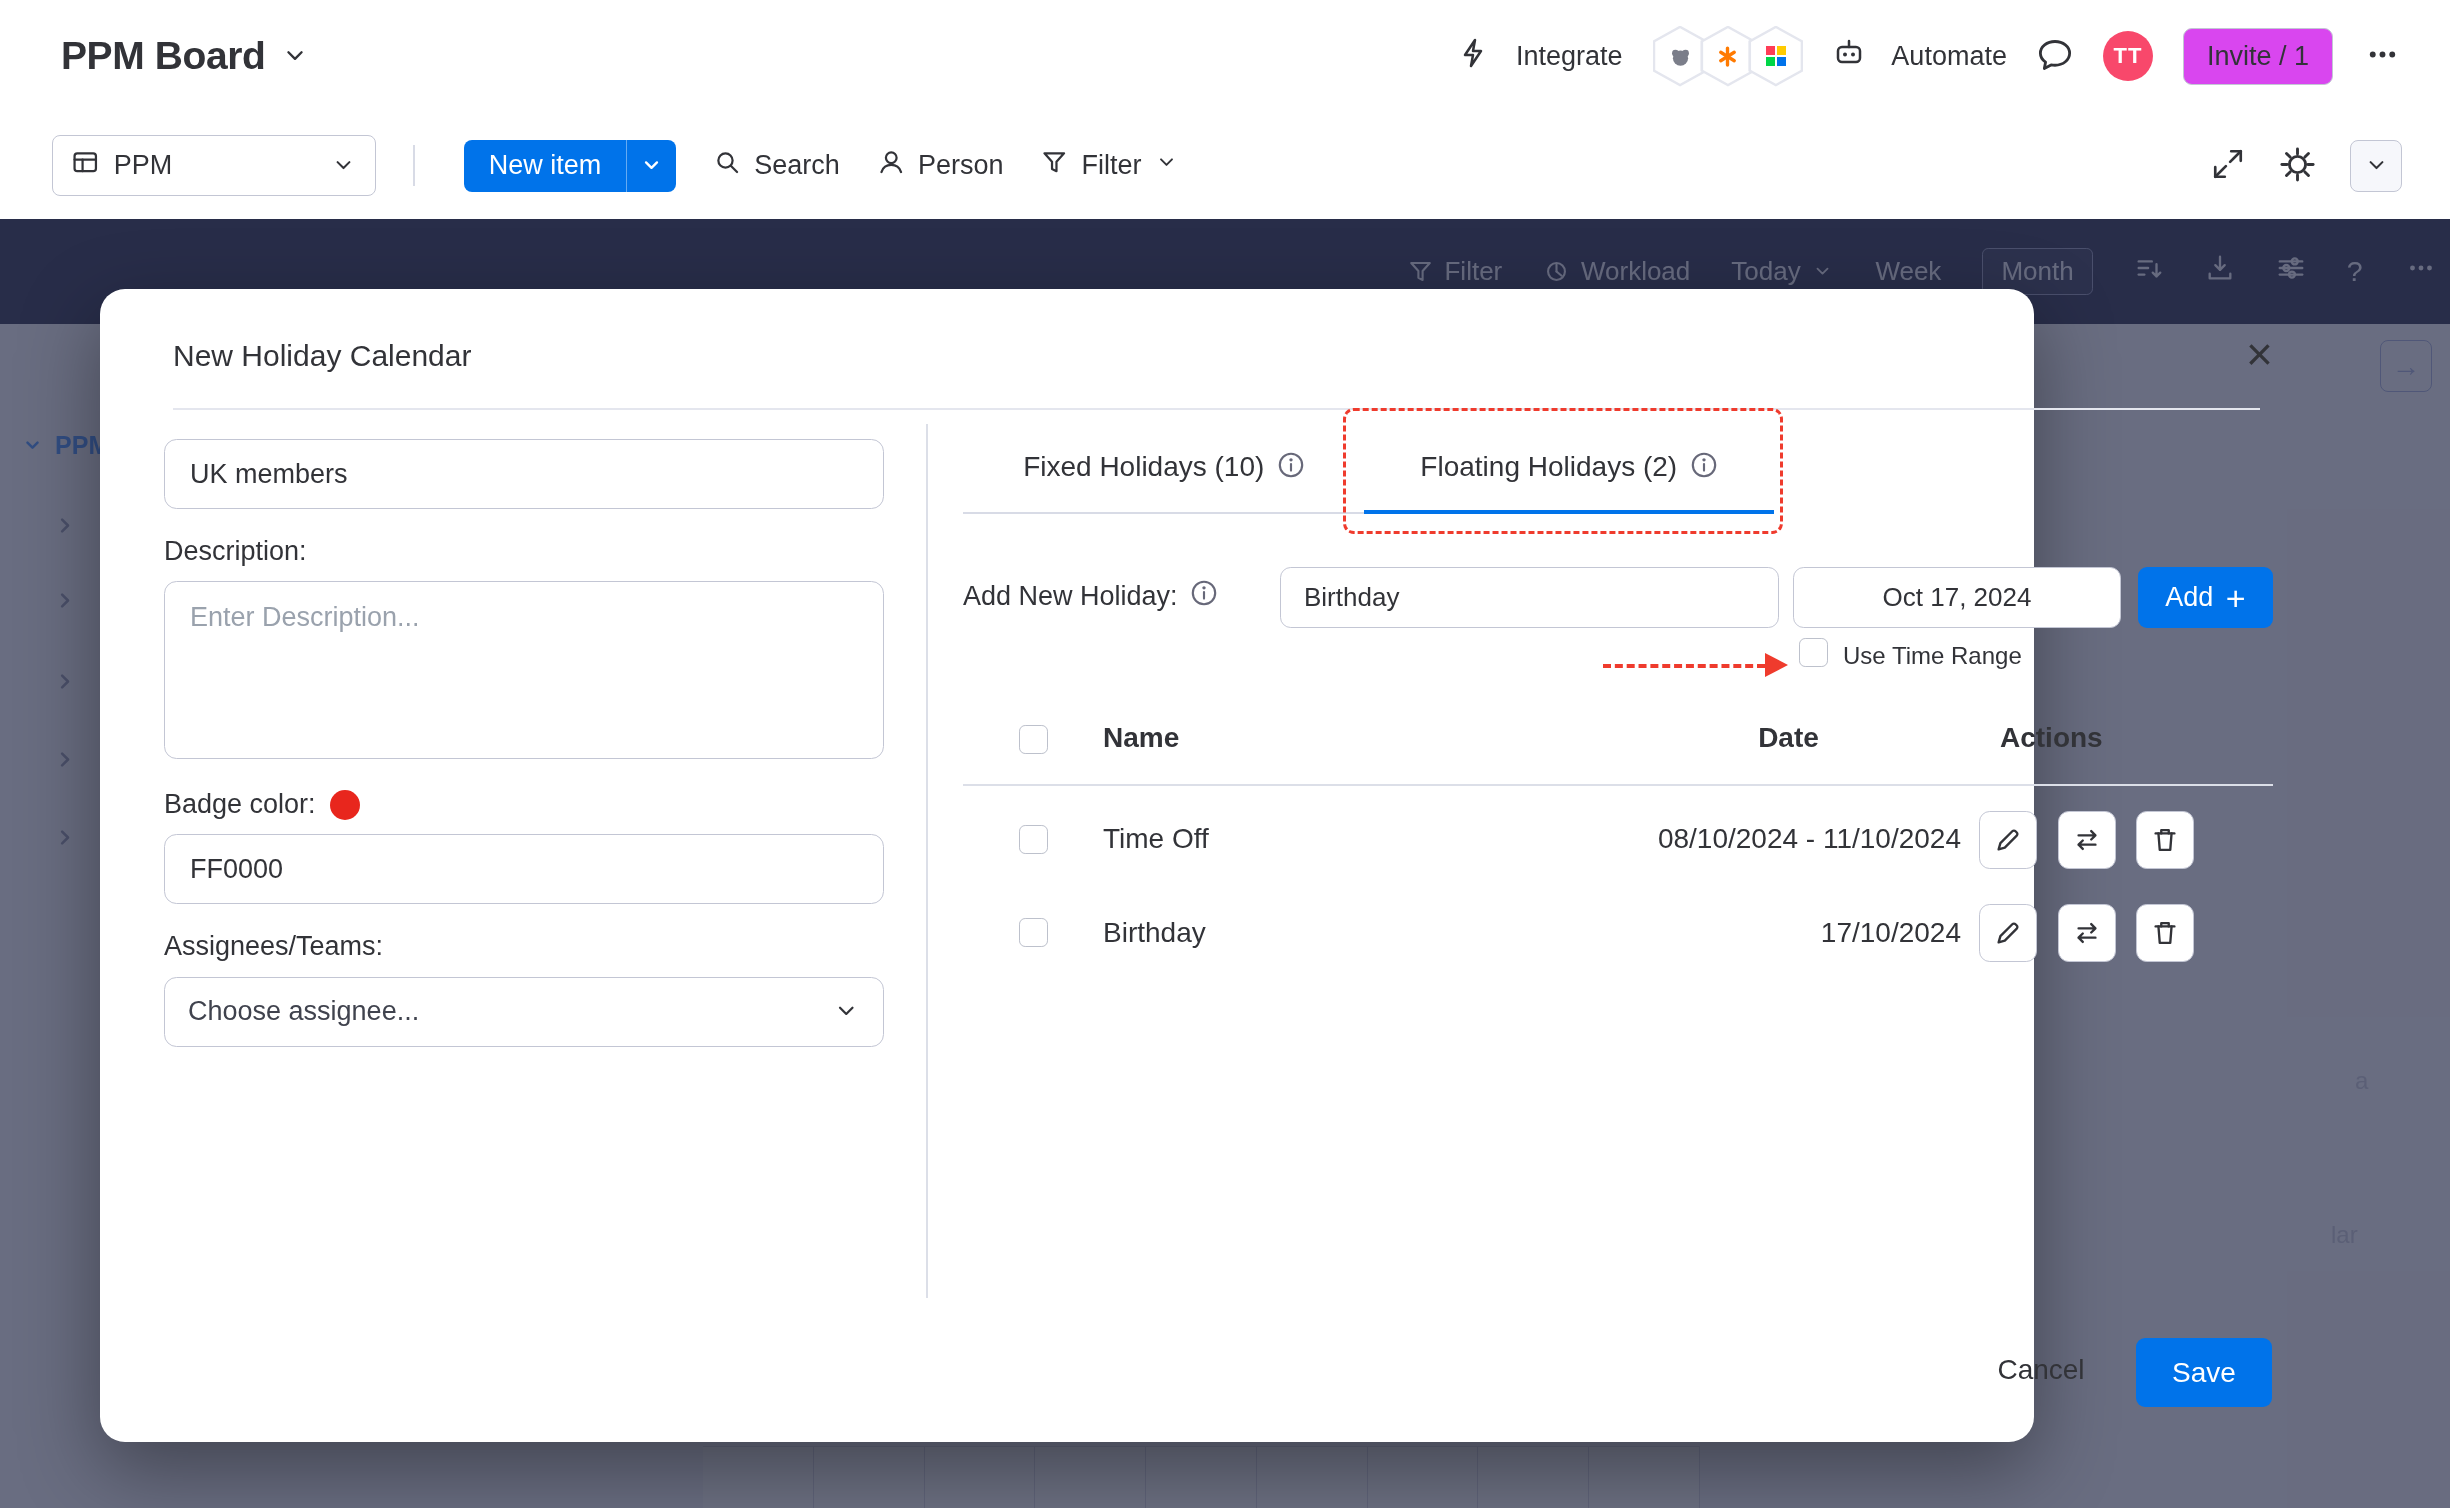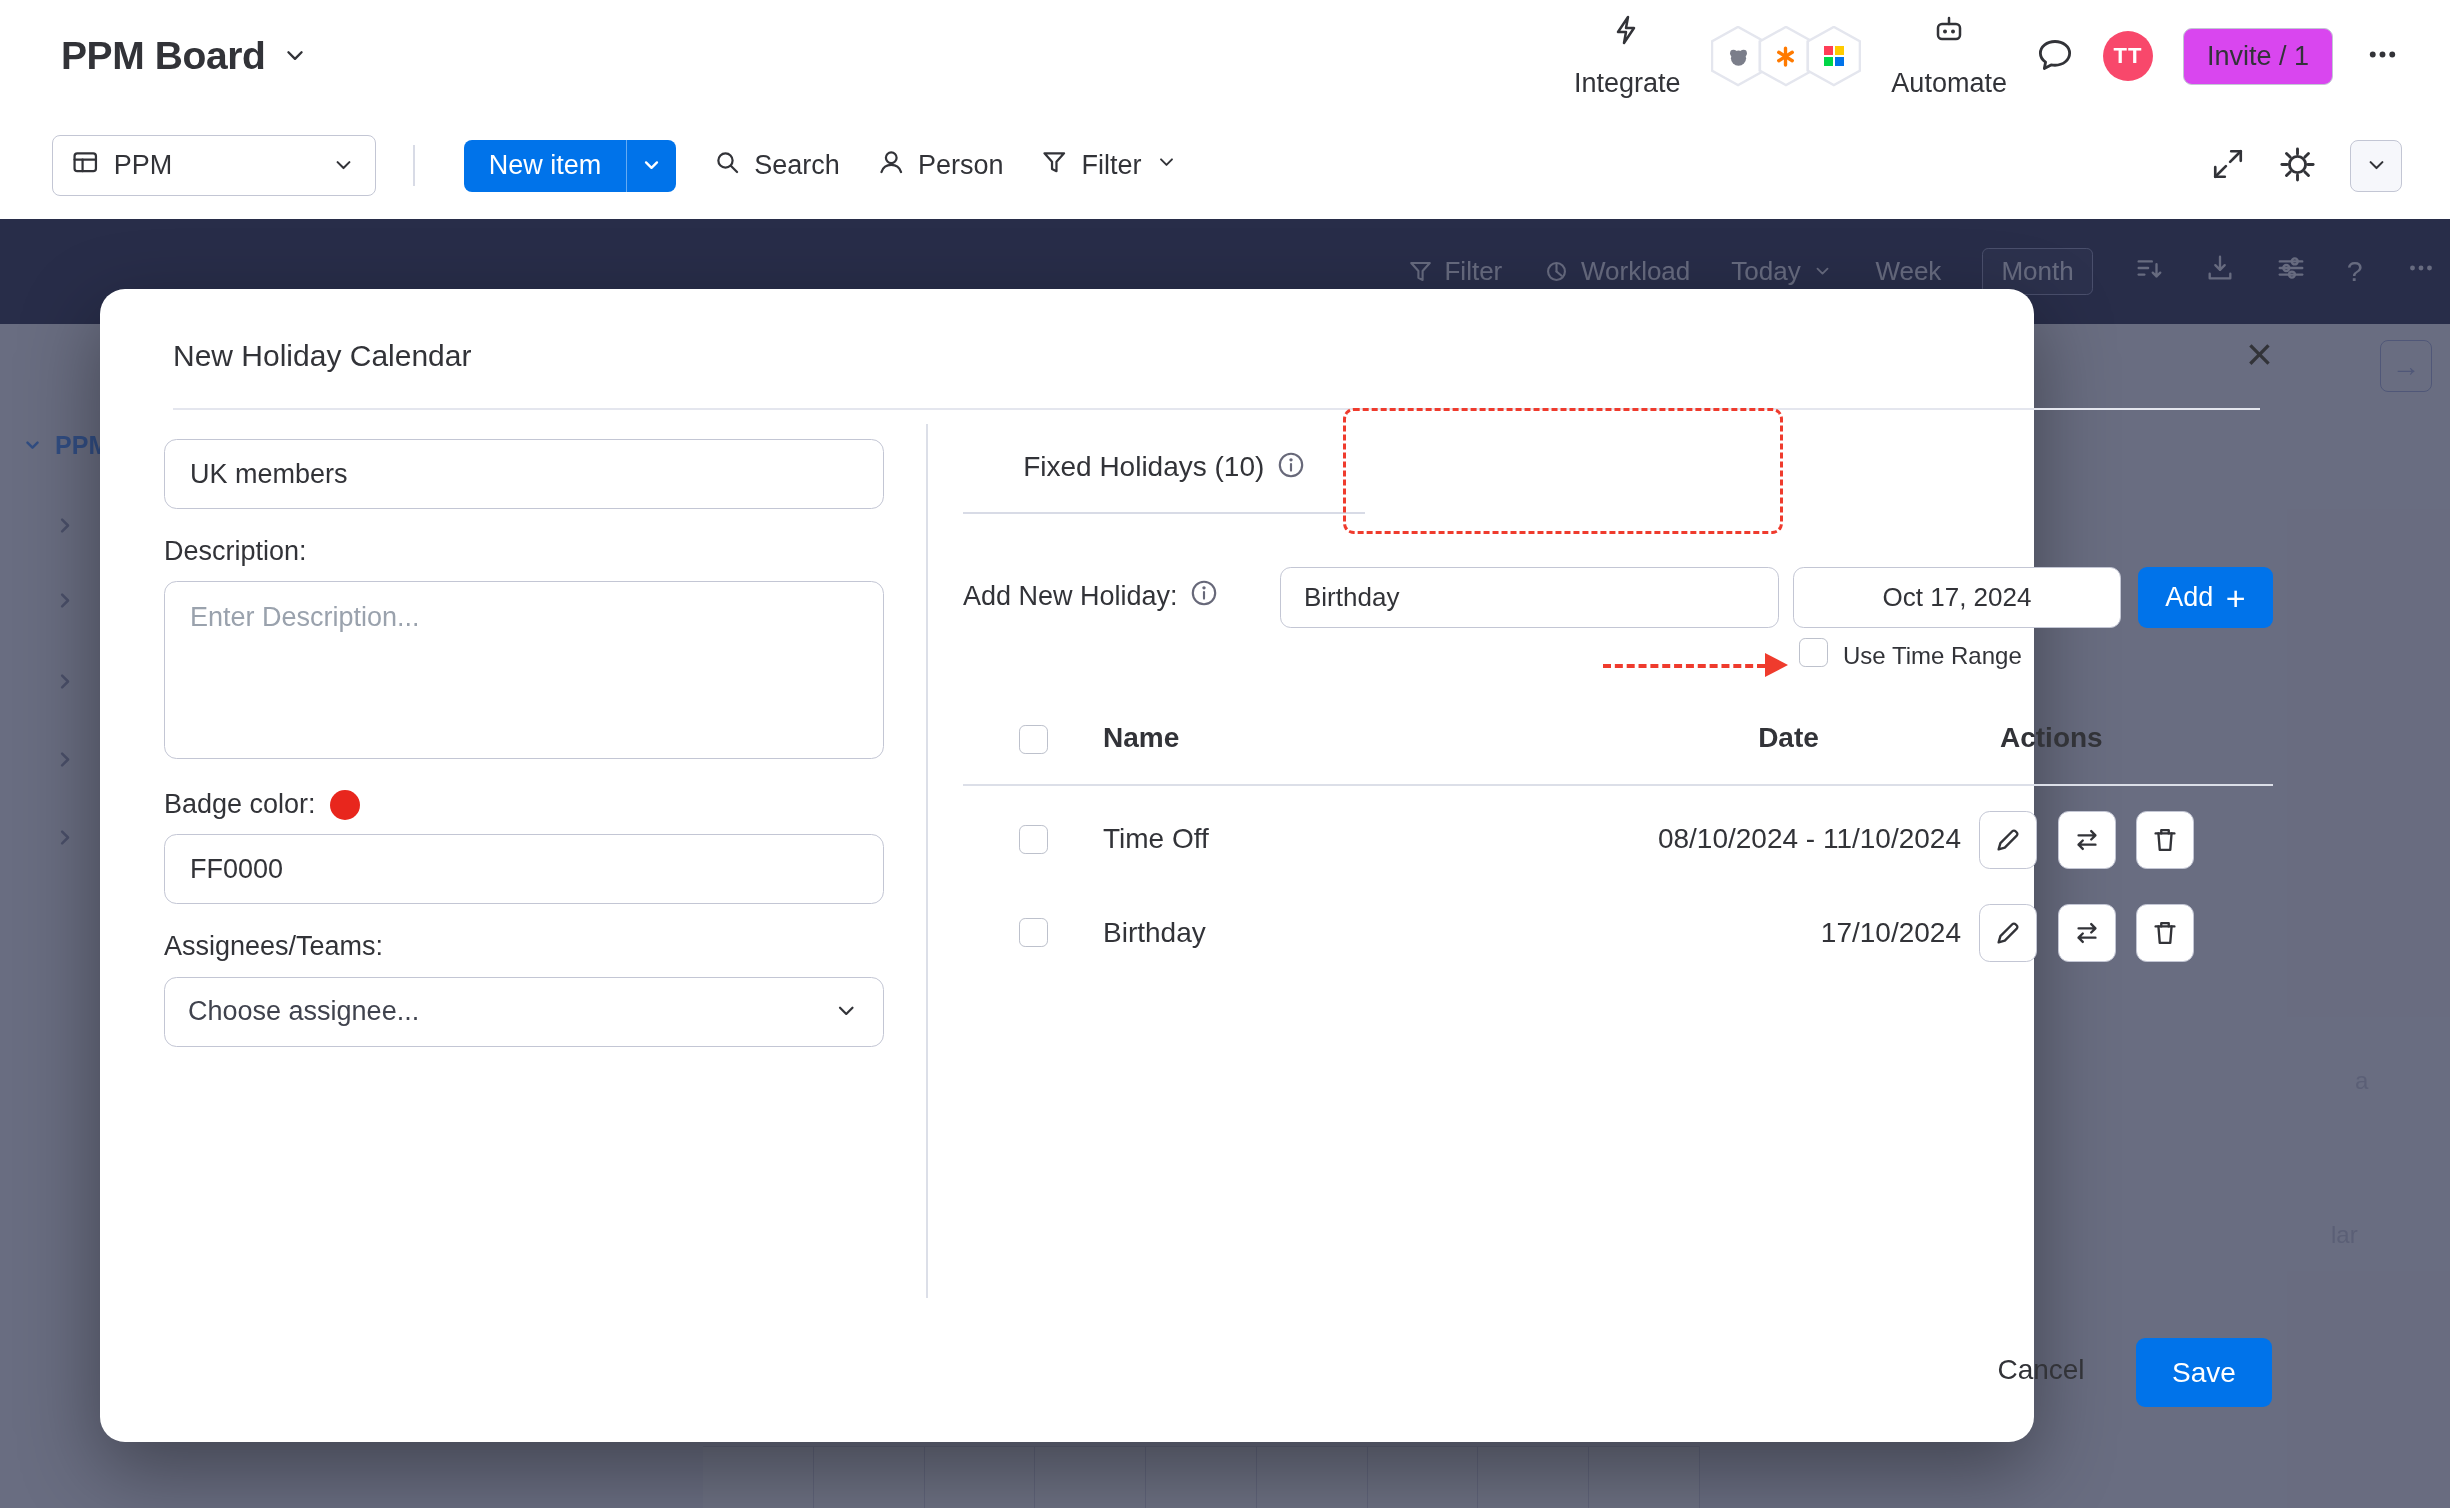--- a/index.html
+++ b/index.html
@@ -19,7 +19,7 @@
   .board-title { font-size:39px; font-weight:700; letter-spacing:-0.4px; }
   .title-chev { margin-left:14.2px; display:flex; }
   .hr1-right { margin-left:auto; display:flex; align-items:center; gap:30px; }
-  .hgroup { display:flex; align-items:center; gap:15px; font-size:27px;flex-direction:column; }
+  .hgroup { display:flex; align-items:center; gap:26px; font-size:27px; }
   .hex-stack { display:flex; align-items:center; }
   .hex { position:relative; width:55px; height:61px; clip-path:polygon(50% 0,100% 25%,100% 75%,50% 100%,0 75%,0 25%); background:#e4e6ee; display:flex; align-items:center; justify-content:center; }
   .hex + .hex { margin-left:-7.1px; }

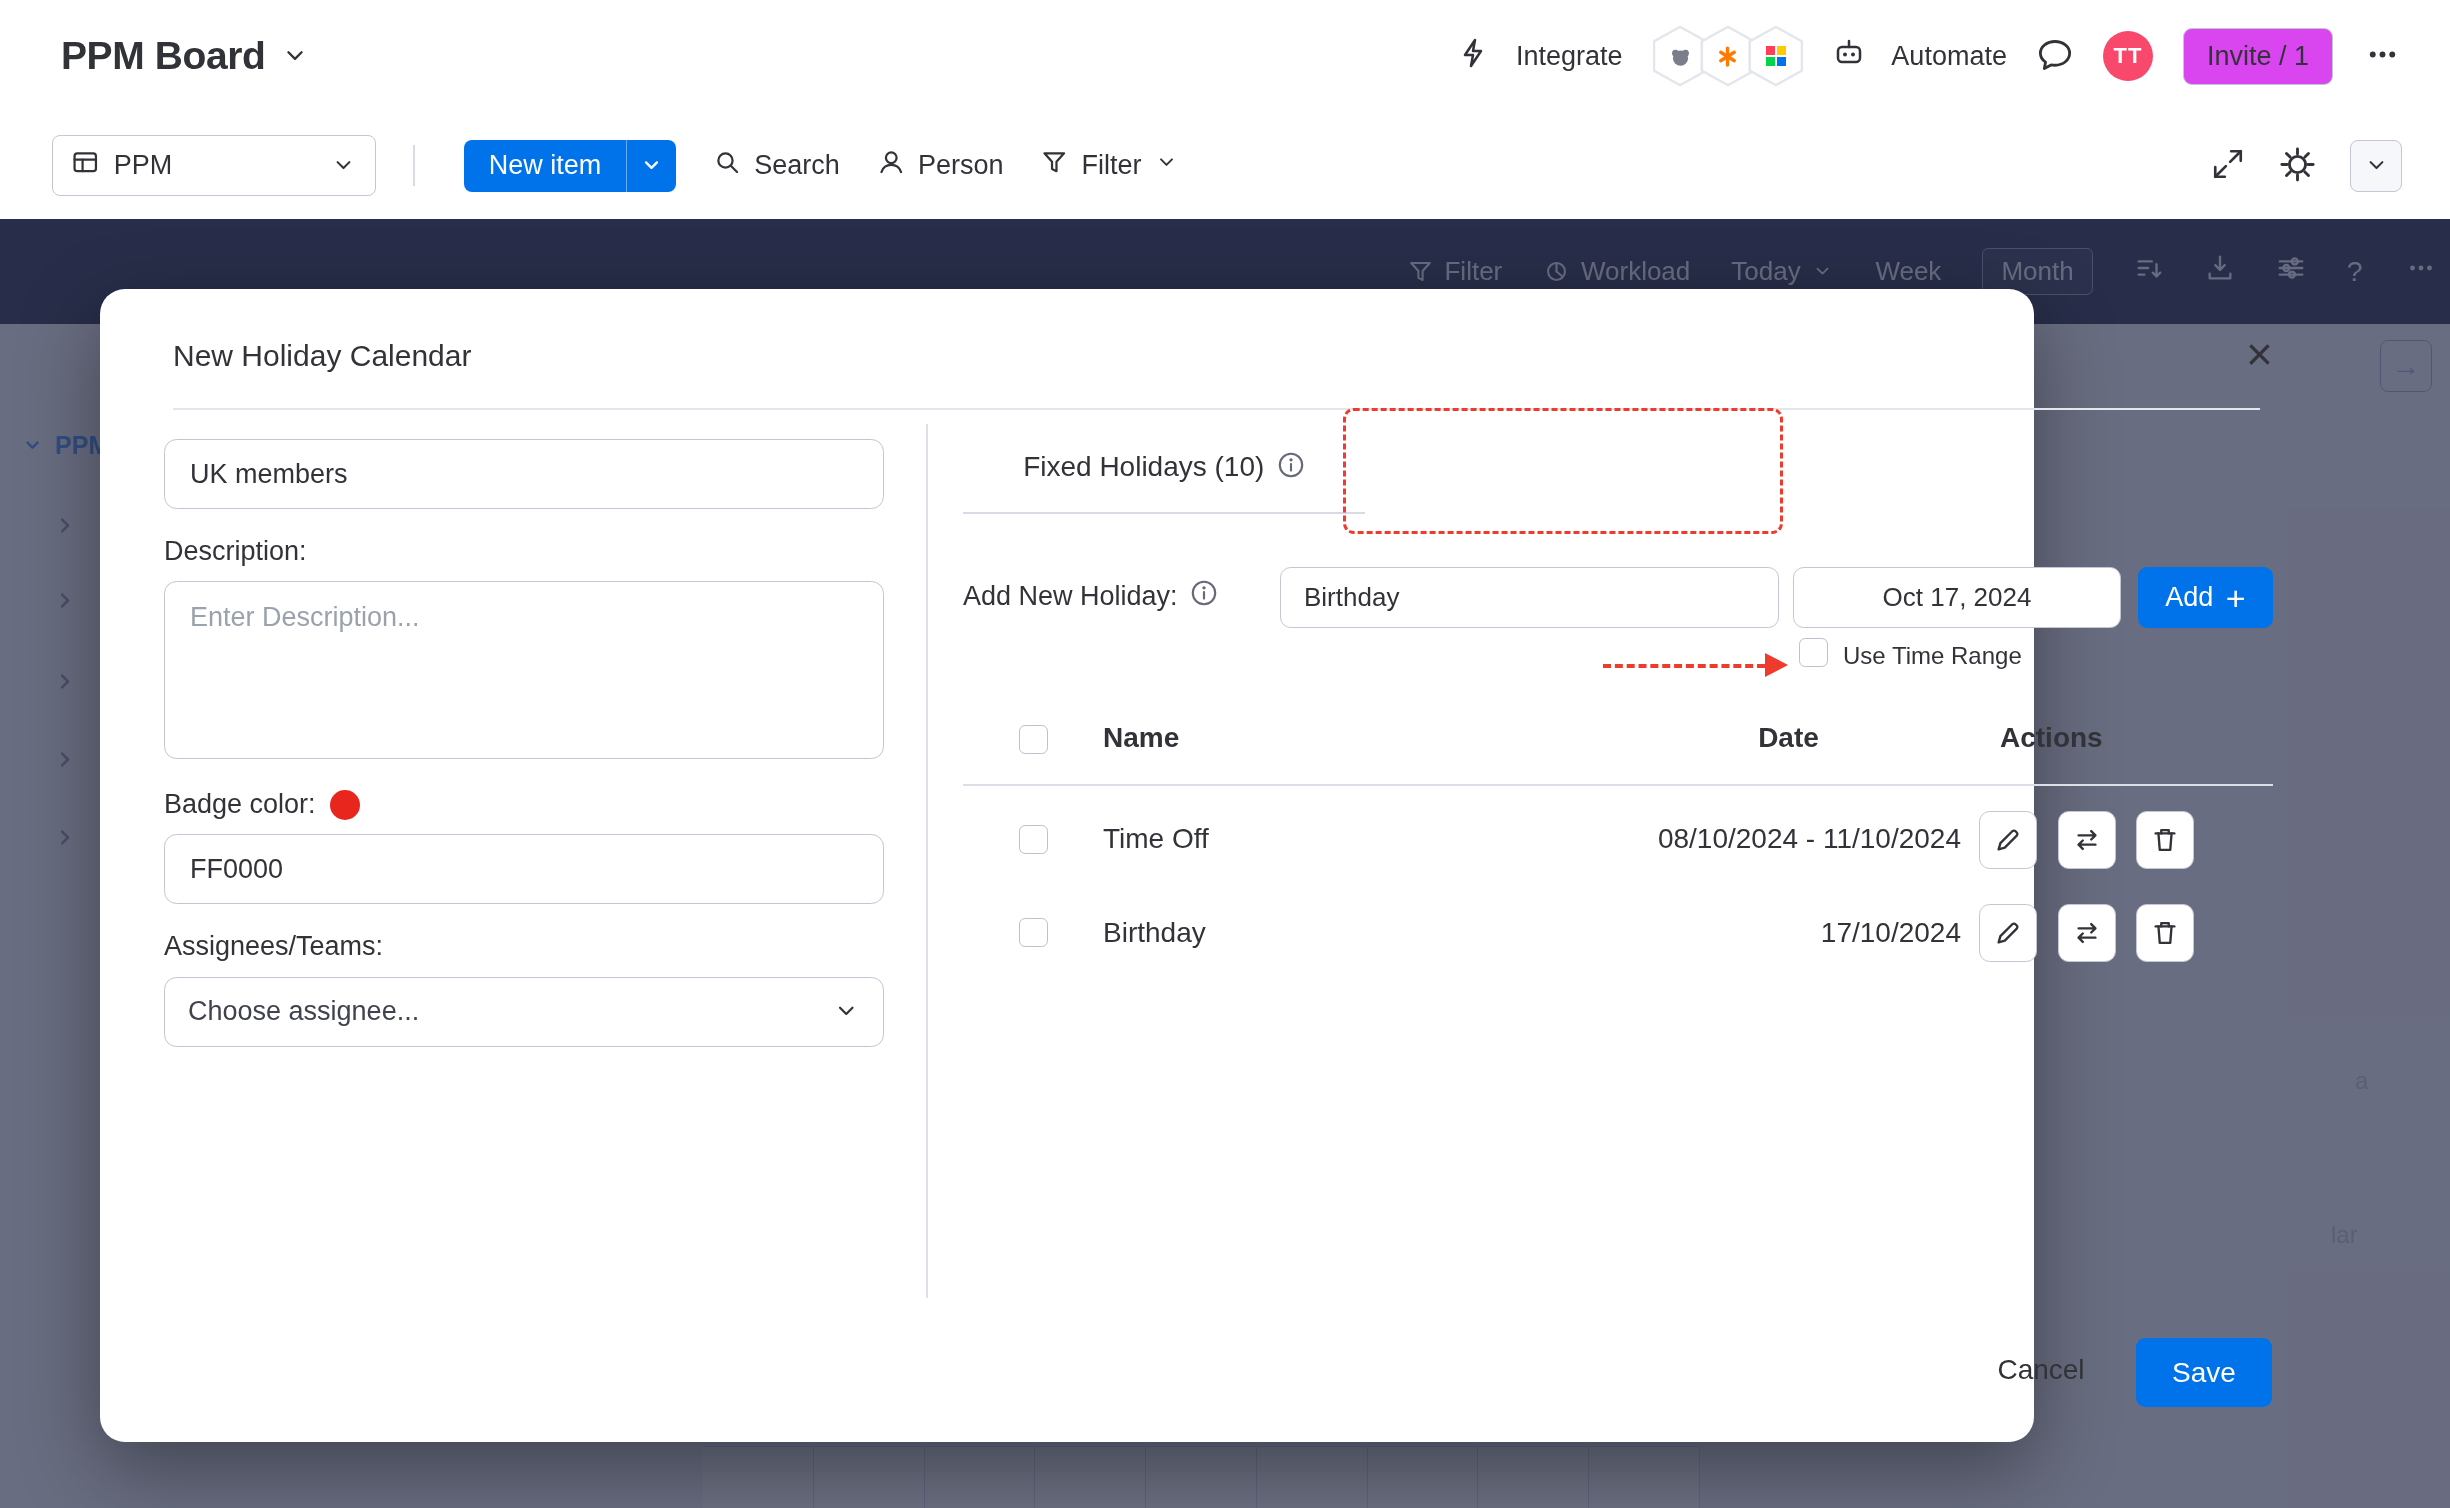--- a/index.html
+++ b/index.html
@@ -394,6 +394,16 @@
         </svg>
     </span>
   </button>
+  <button class="abs tab tab-floating">
+    <span>Floating Holidays (2)</span>
+    <span>
+      <svg class="icg" width="28" height="28" viewBox="0 0 30 30">
+          <circle cx="15" cy="15" r="12"></circle>
+          <line x1="15" y1="14" x2="15" y2="21"></line>
+          <circle class="fl" cx="15" cy="9.5" r="1.8"></circle>
+        </svg>
+    </span>
+  </button>
   <div class="abs dashed-box"></div>
 
   <div class="abs add-label">

